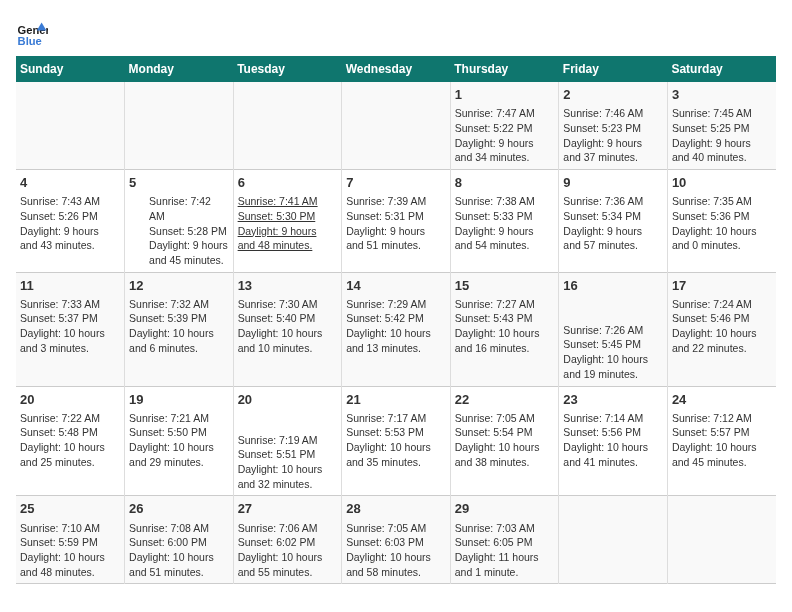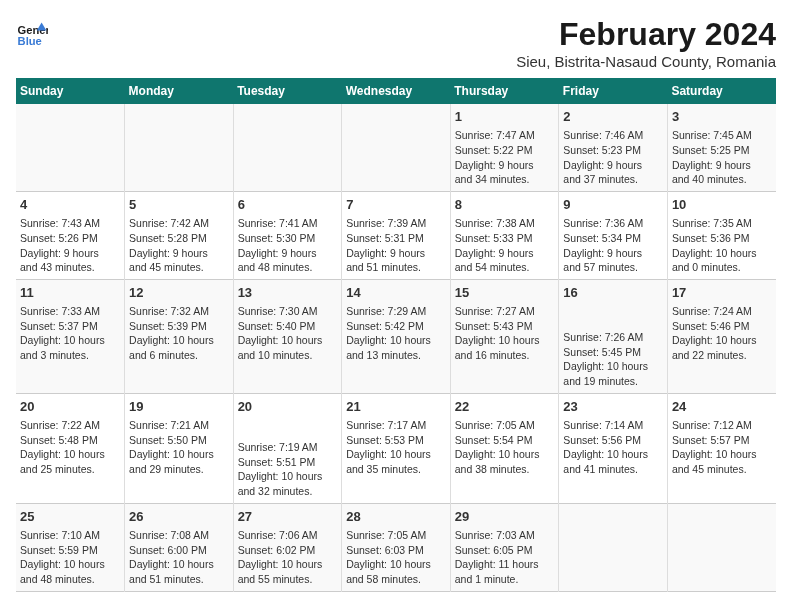--- a/index.html
+++ b/index.html
@@ -93,10 +93,6 @@
       <text x="2" y="36" font-size="14" font-weight="bold" fill="#3a7bd5">Blue</text>
       <polygon points="32,8 38,18 26,18" fill="#3a7bd5"></polygon>
     </svg>
-  </div>
-  <div class="title-block">
-    <h1>February 2024</h1>
-    <h2>Sieu, Bistrita-Nasaud County, Romania</h2>
   </div>
 </div>
 

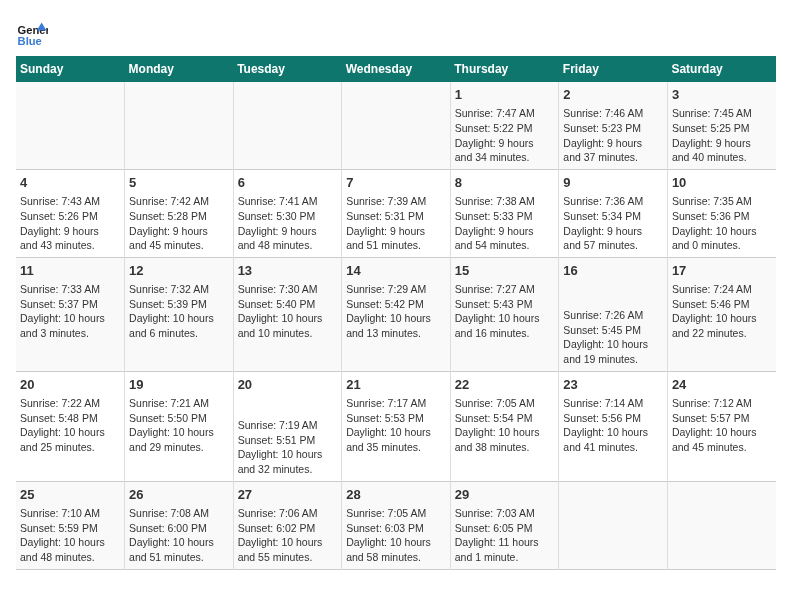--- a/index.html
+++ b/index.html
@@ -146,7 +146,7 @@
         </td>
         <td>
           <span class="day-num">5</span>
-          <div class="cell-content" style="white-space: pre-line;">Sunrise: 7:42 AM
+          <div class="cell-content" style="white-space: pre-line; margin-left: 20px;">Sunrise: 7:42 AM
 Sunset: 5:28 PM
 Daylight: 9 hours
 and 45 minutes.</div>

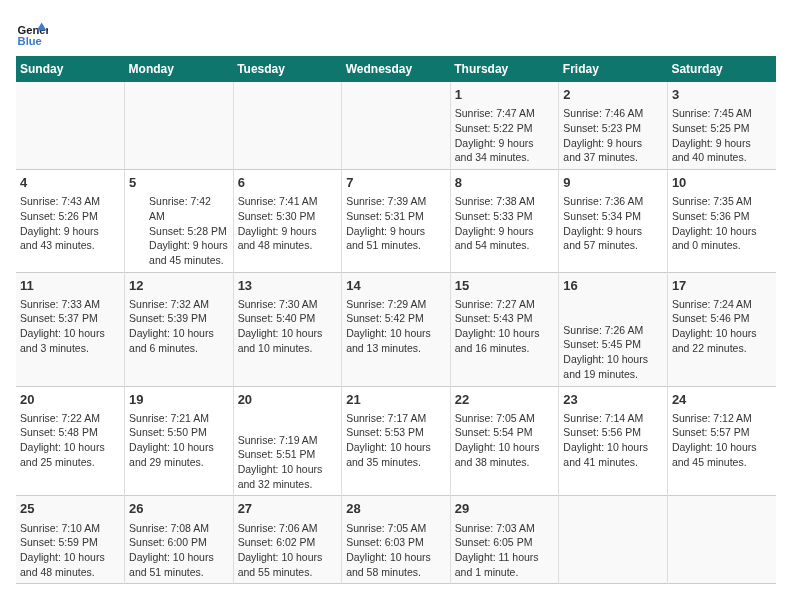--- a/index.html
+++ b/index.html
@@ -153,7 +153,7 @@
         </td>
         <td>
           <span class="day-num">6</span>
-          <div class="cell-content" style="white-space: pre-line;">Sunrise: 7:41 AM
+          <div class="cell-content" style="white-space: pre-line; text-decoration: underline;">Sunrise: 7:41 AM
 Sunset: 5:30 PM
 Daylight: 9 hours
 and 48 minutes.</div>

